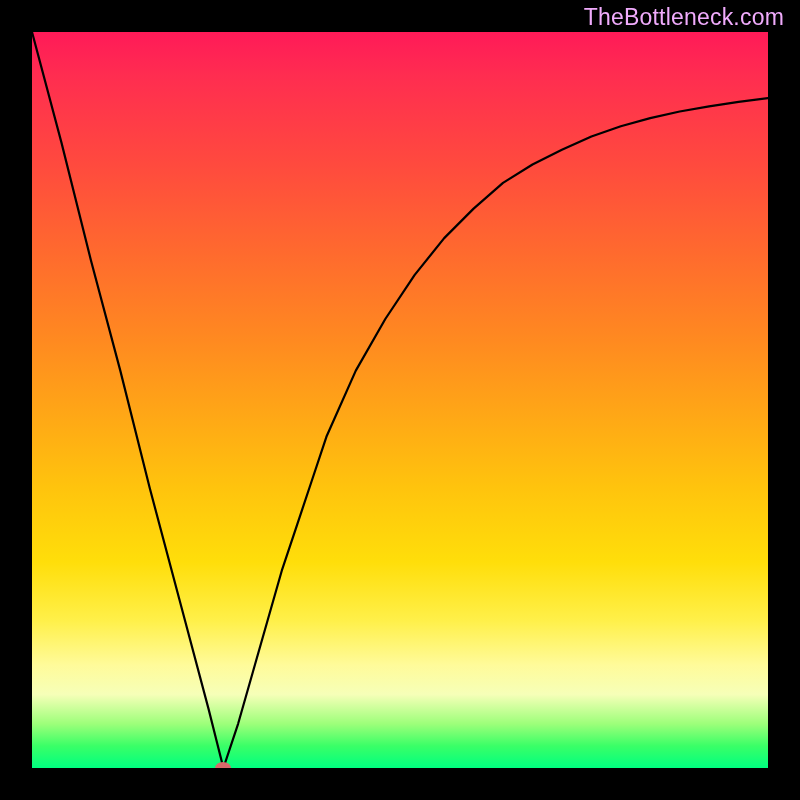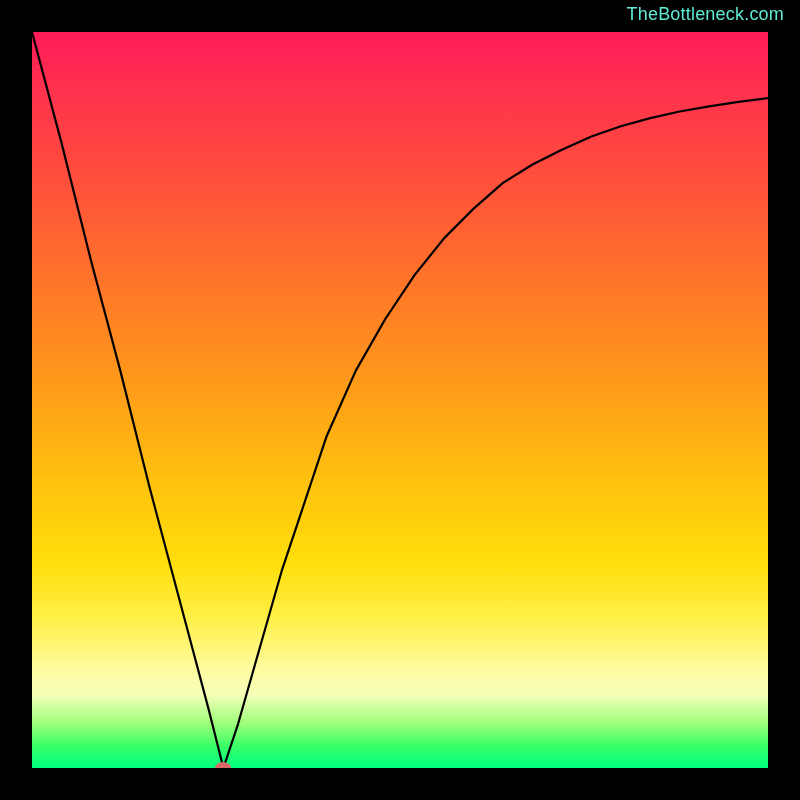--- a/index.html
+++ b/index.html
@@ -73,8 +73,8 @@
     position: absolute;
     top: 4px;
     right: 16px;
-    color: #5eead4;
-    font-size: 18px;
+    color: #f0abfc;
+    font-size: 23px;
     font-weight: 400;
     letter-spacing: 0.2px;
     user-select: none;

